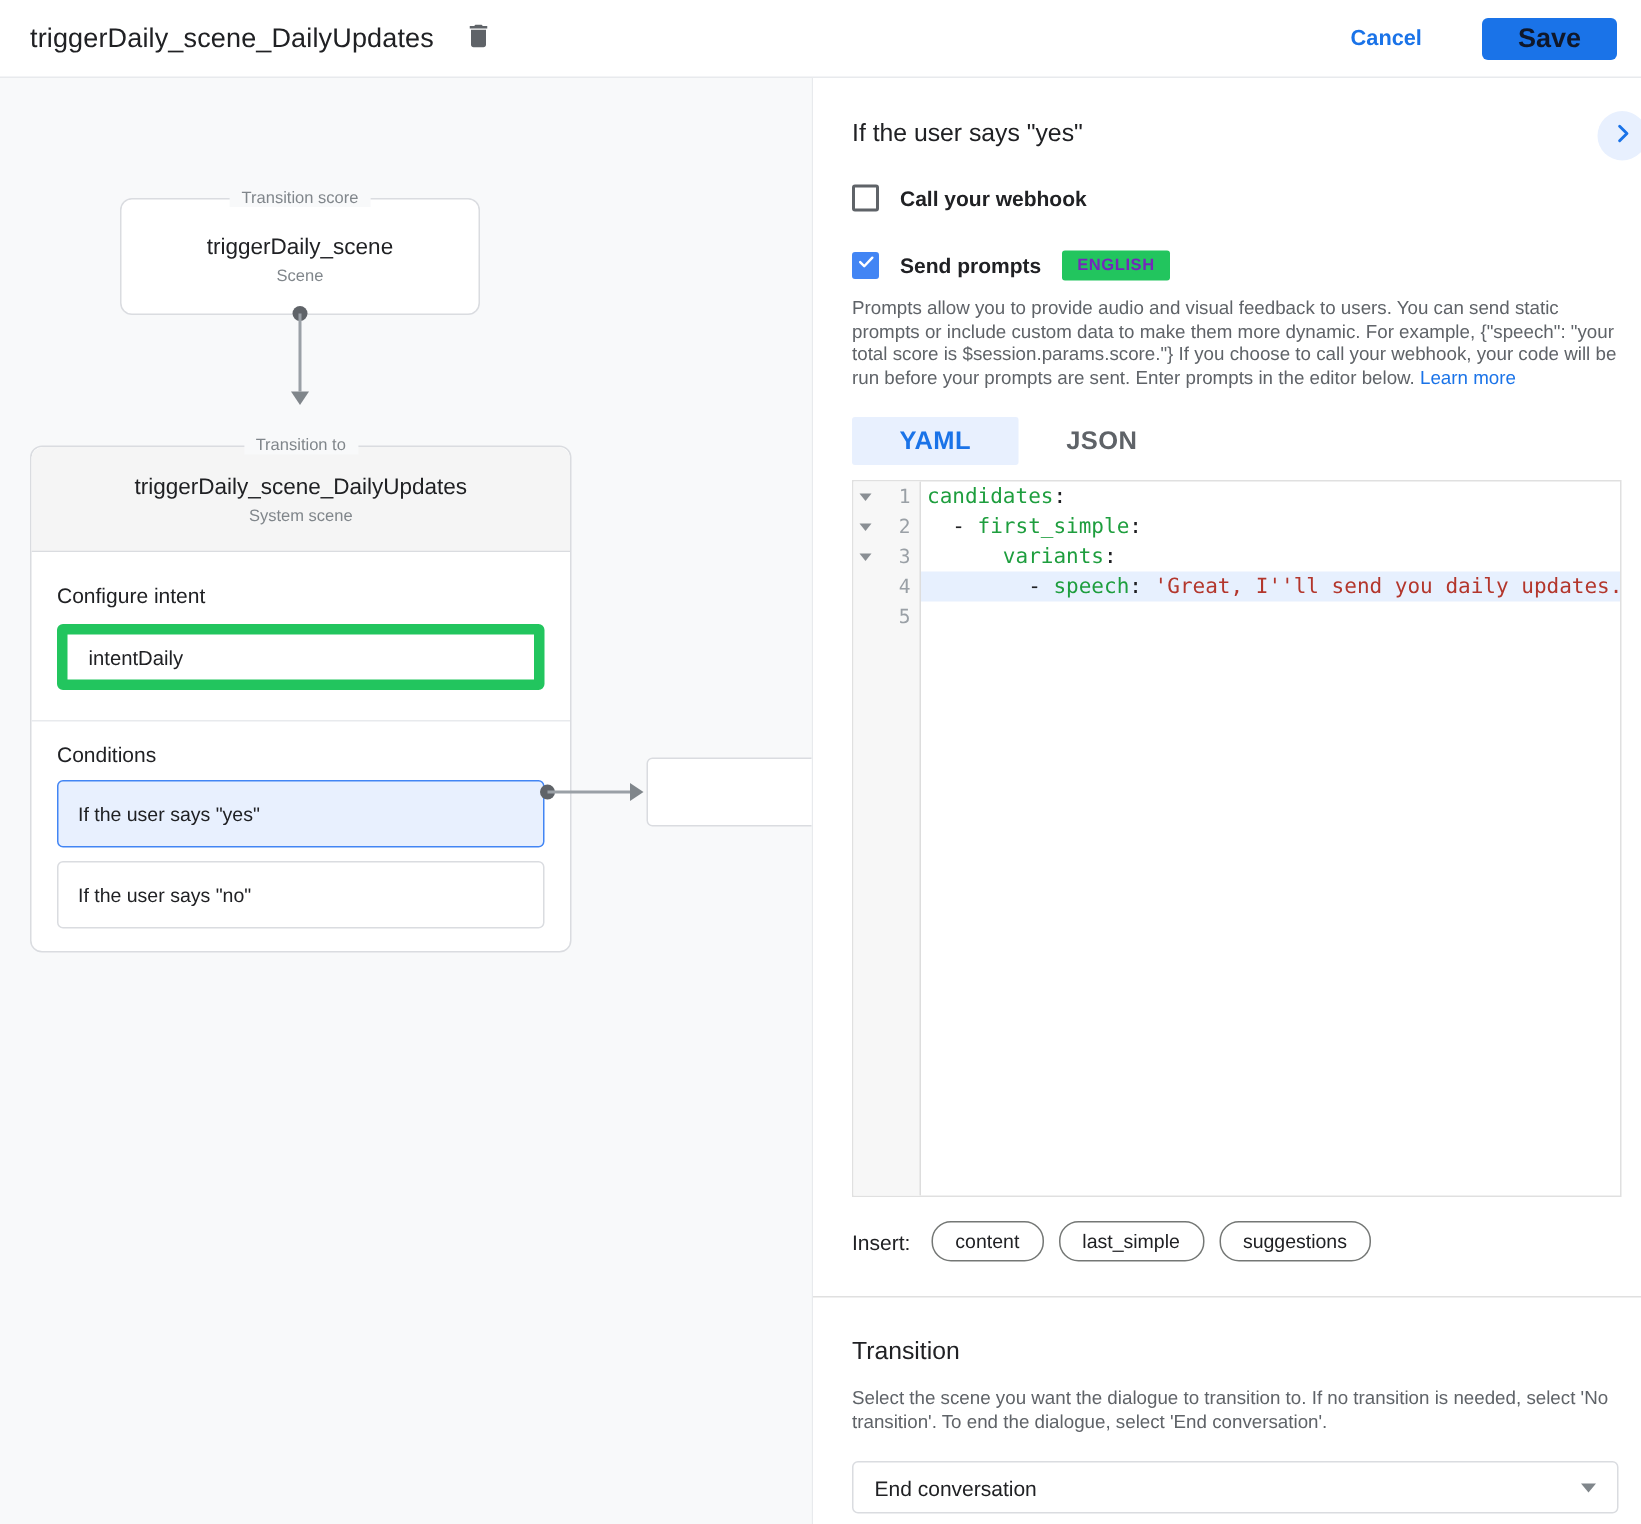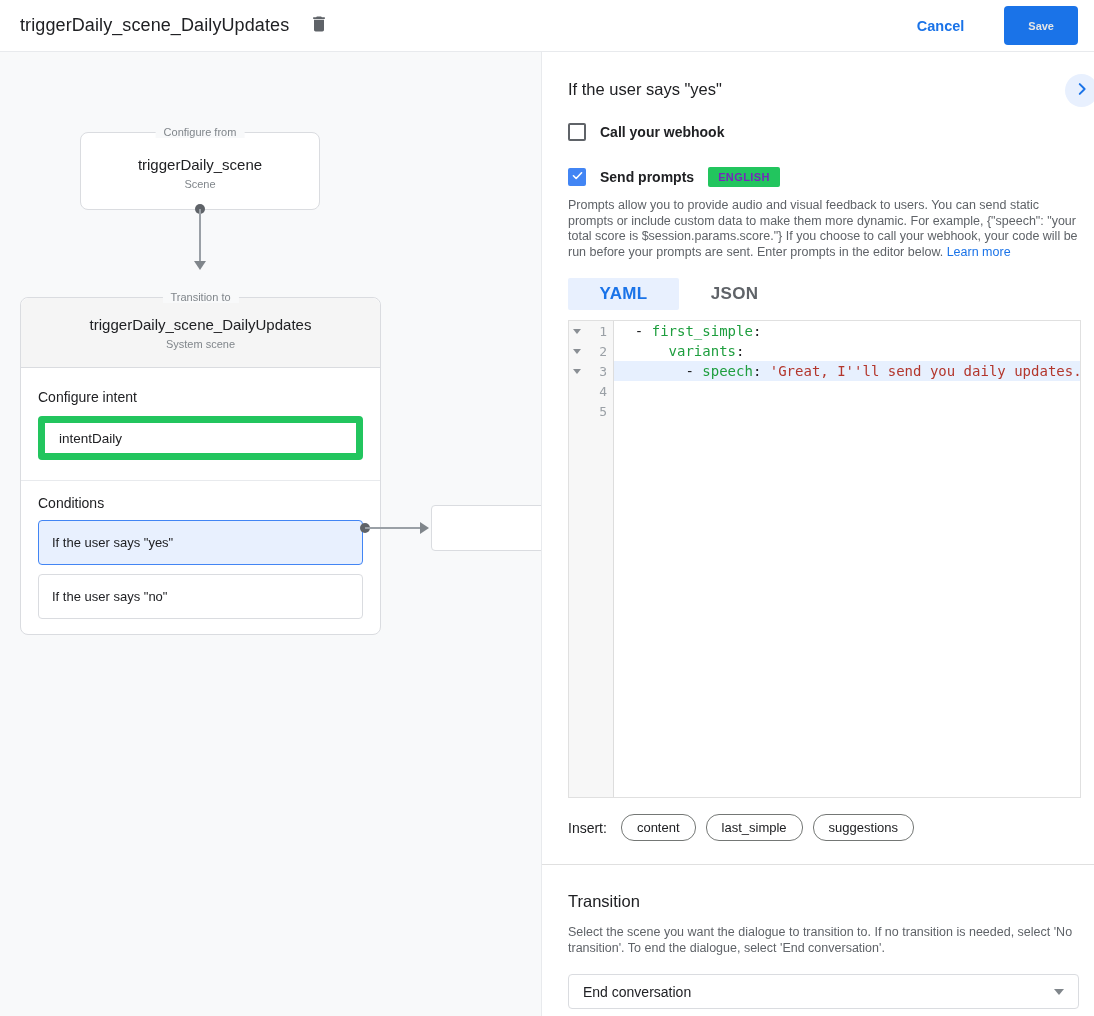--- a/index.html
+++ b/index.html
@@ -11,7 +11,7 @@
   .trash-btn { margin-left: 16px; width: 28px; height: 28px; border: none; background: transparent; cursor: pointer; display: flex; align-items: center; justify-content: center; }
   .topbar-spacer { flex: 1; }
   .cancel-btn { background: transparent; border: none; color: #1a73e8; font-size: 14.5px; font-weight: bold; padding: 8px 16px; margin-right: 24px; cursor: pointer; font-family: "Liberation Sans", sans-serif; }
-  .save-btn { background: #1a73e8; border: none; color: #e5e5e5; font-size: 11px; font-weight: bold; padding: 0 24px; height: 39px; border-radius: 4px; cursor: pointer; font-family: "Liberation Sans", sans-serif; }
+  .save-btn { background: #1a73e8; border: none; color: #0f172a; font-size: 18px; font-weight: bold; padding: 0 24px; height: 28px; border-radius: 4px; cursor: pointer; font-family: "Liberation Sans", sans-serif; }
 
   .main { display: flex; height: 964px; }
 

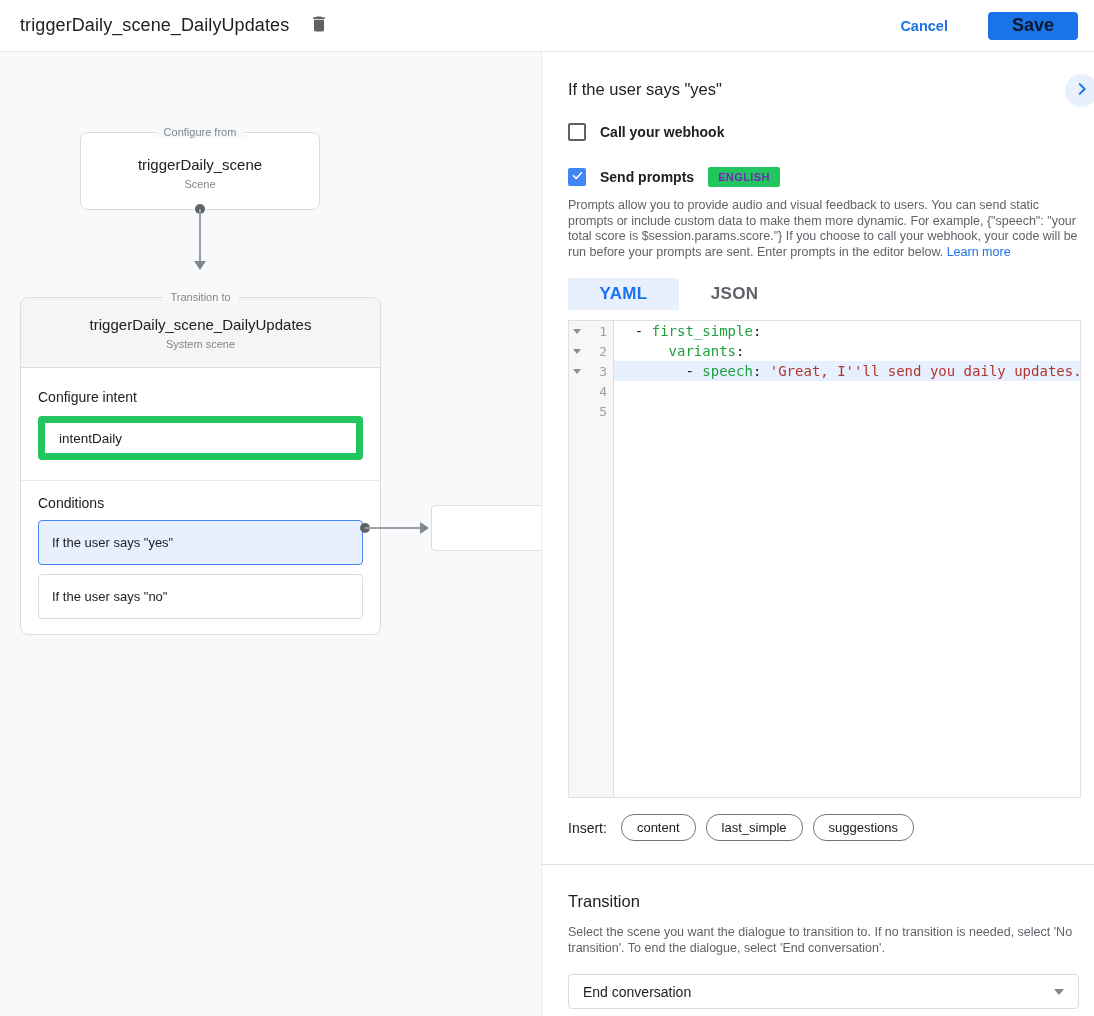--- a/index.html
+++ b/index.html
@@ -109,7 +109,7 @@
   <div class="canvas">
 
     <div class="from-box">
-      <span class="legend">Configure from</span>
+      <span class="legend">Transition score</span>
       <div class="scene-title">triggerDaily_scene</div>
       <div class="scene-sub">Scene</div>
     </div>

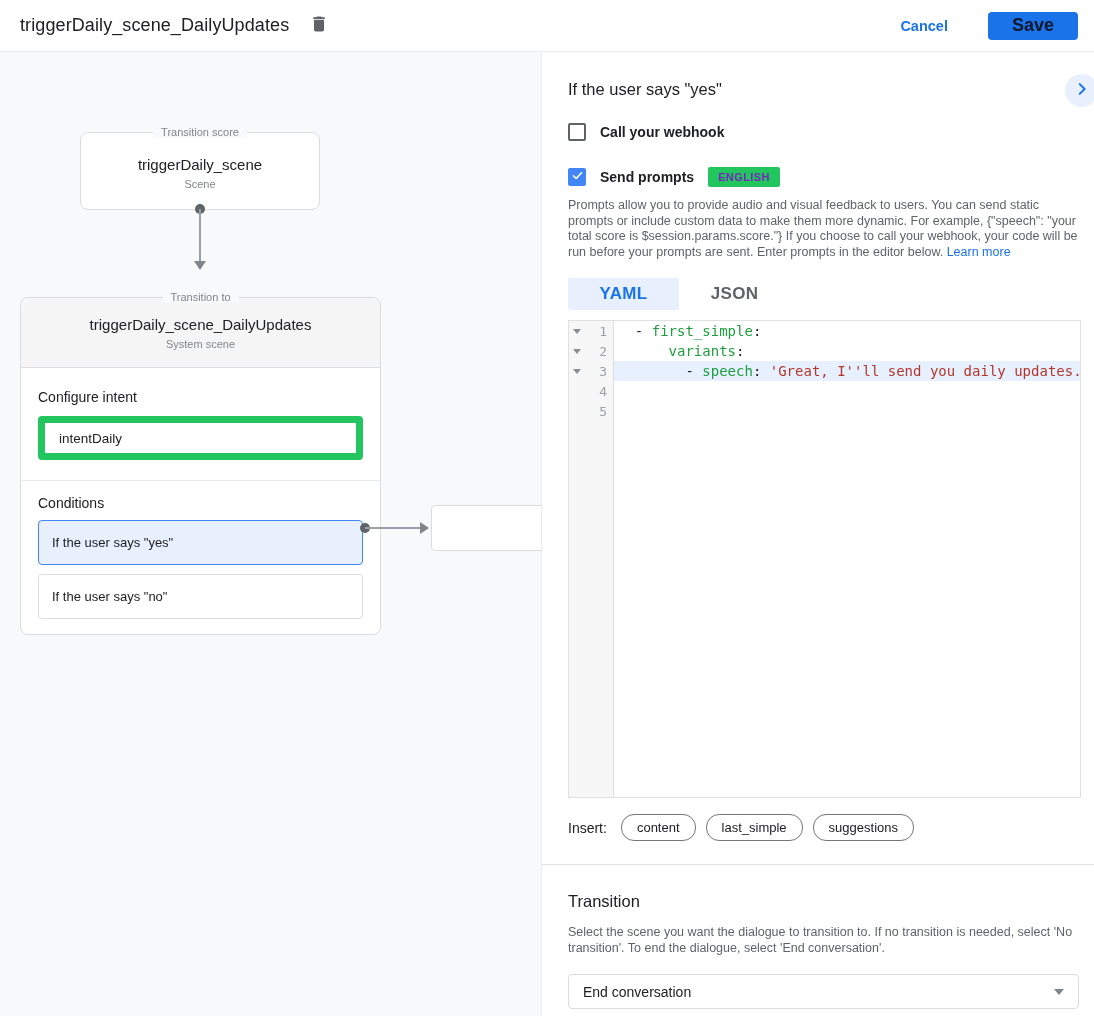--- a/index.html
+++ b/index.html
@@ -209,6 +209,7 @@
           </div>
         </div>
         <div class="code-area">
+          <div class="code-line"><span class="tok-key">candidates</span><span class="tok-plain">:</span></div>
           <div class="code-line"><span class="tok-plain">  - </span><span class="tok-key">first_simple</span><span class="tok-plain">:</span></div>
           <div class="code-line"><span class="tok-plain">      </span><span class="tok-key">variants</span><span class="tok-plain">:</span></div>
           <div class="code-line hl"><span class="tok-plain">        - </span><span class="tok-key">speech</span><span class="tok-plain">: </span><span class="tok-string">'Great, I''ll send you daily updates.</span></div>

